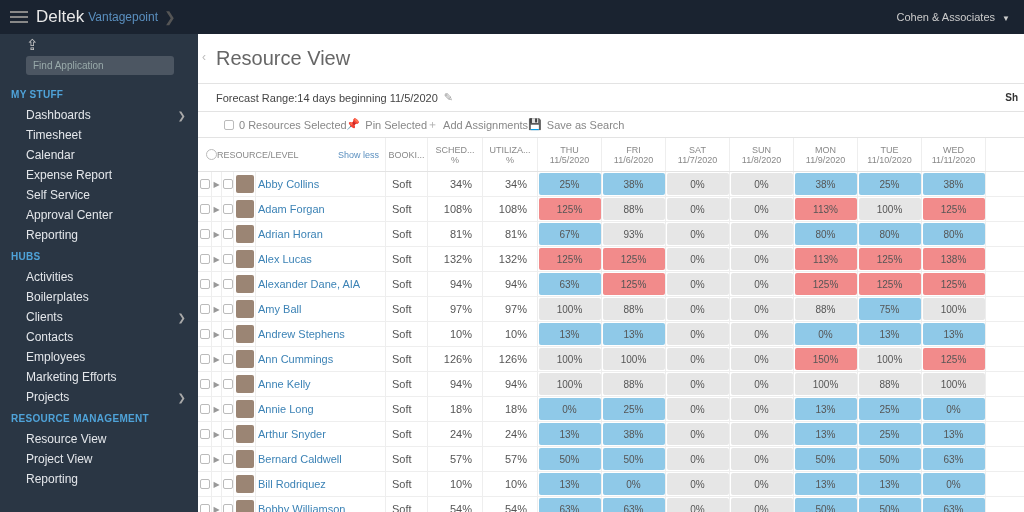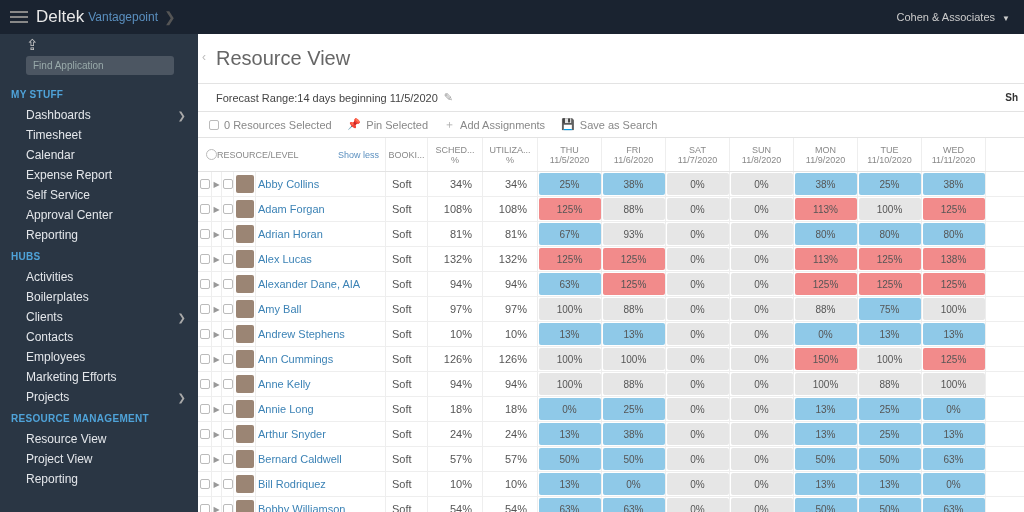--- a/index.html
+++ b/index.html
@@ -28,7 +28,7 @@
 .forecast b { font-weight:normal; }
 .forecast .edit { margin-left:6px; color:#999; font-size:11px; }
 .forecast .sh { margin-left:auto; margin-right:6px; font-size:10px; font-weight:bold; color:#333; }
-.toolbar { height:26px; border-bottom:1px solid #e3e3e3; display:flex; align-items:center; padding-left:11px; font-size:11px; color:#888; gap:16px; }
+.toolbar { height:26px; border-bottom:1px solid #e3e3e3; display:flex; align-items:center; padding-left:26px; font-size:11px; color:#888; }
 .toolbar .tb-item { display:flex; align-items:center; gap:5px; }
 .chk { width:10px; height:10px; border:1px solid #bbb; border-radius:2px; display:inline-block; }
 .icn { color:#aaa; font-size:11px; }

